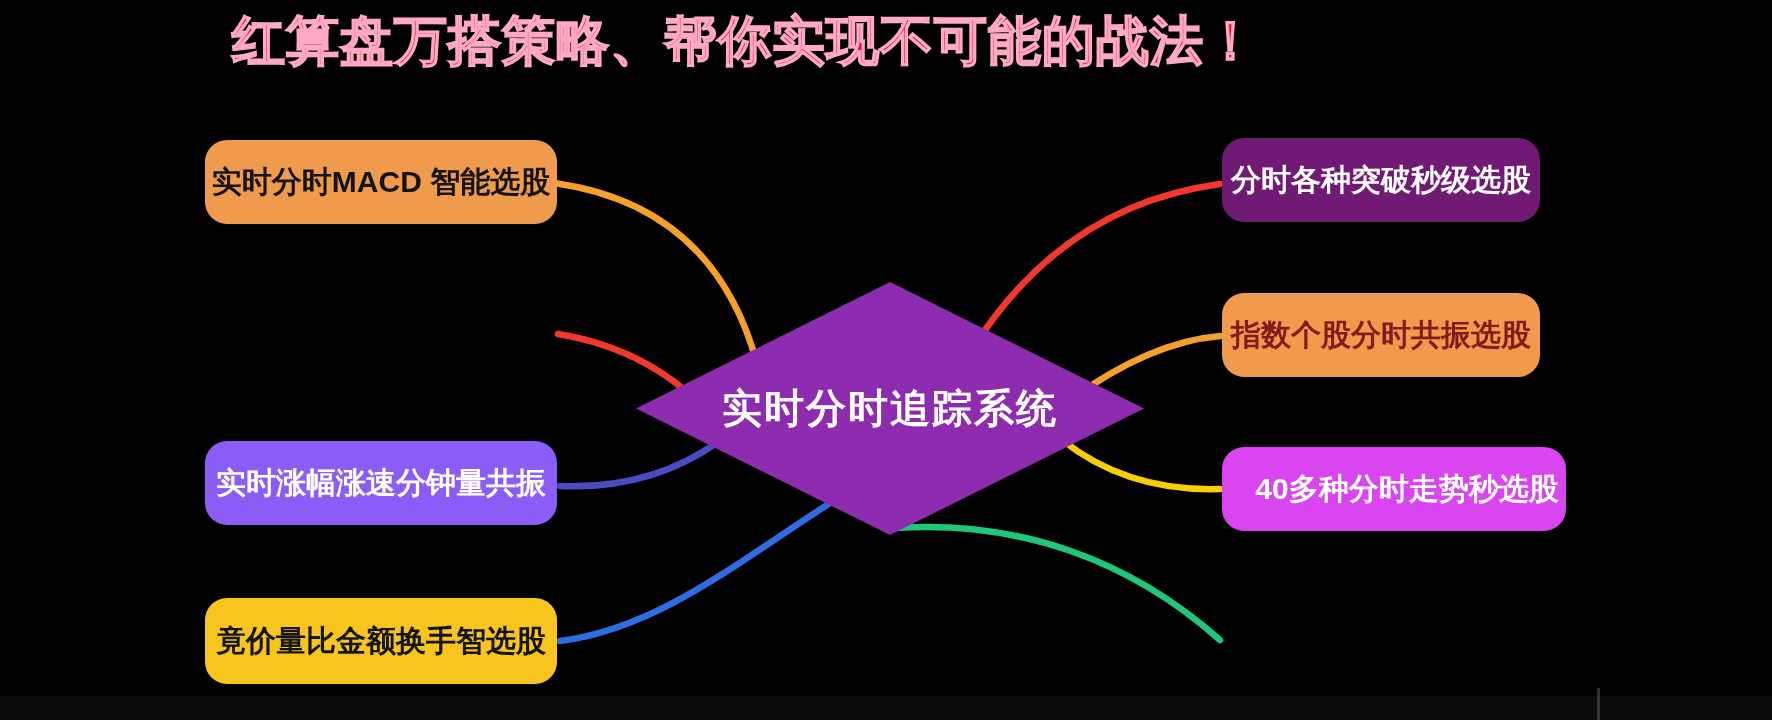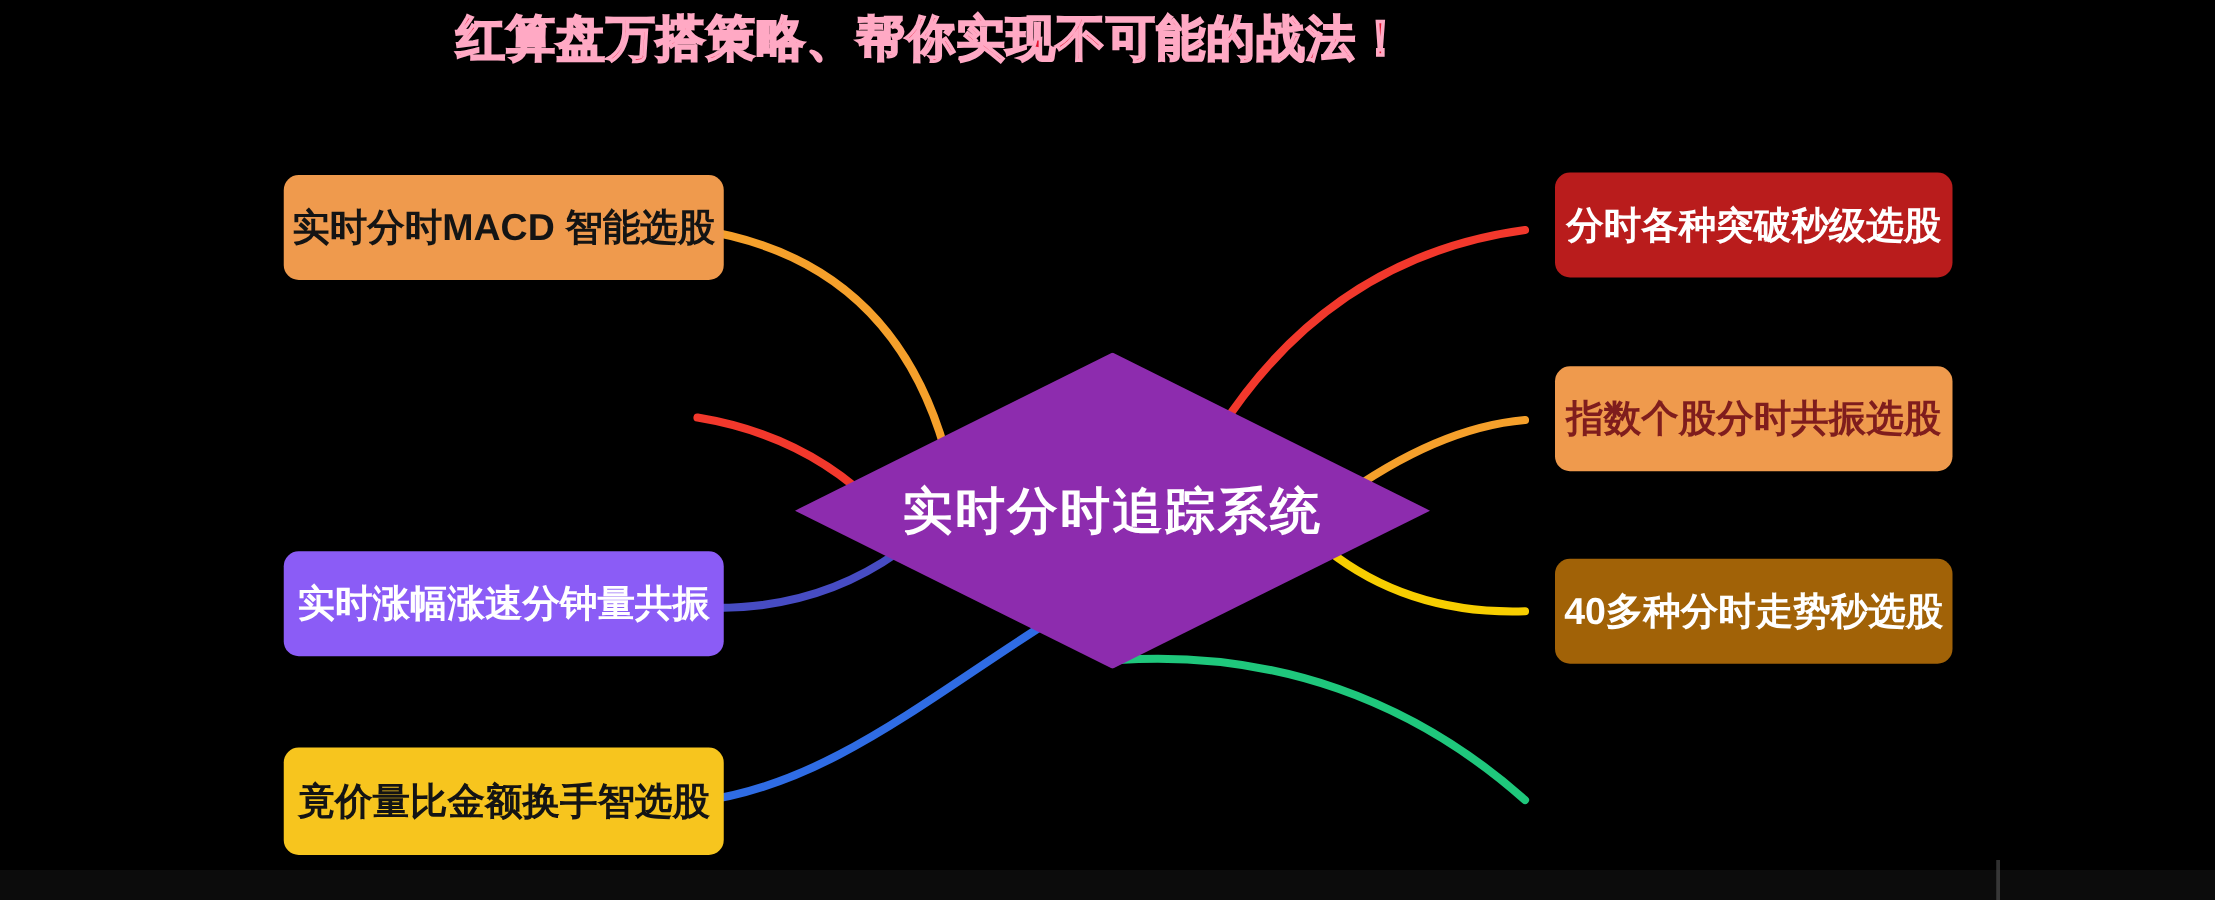--- a/index.html
+++ b/index.html
@@ -7,7 +7,7 @@
          font-family:"Liberation Sans","DejaVu Sans",sans-serif;}
   .title{position:absolute;left:185px;top:6px;width:1120px;text-align:center;
          font-family:"Liberation Serif","DejaVu Serif",serif;font-weight:bold;
-         font-size:39px;letter-spacing:1px;line-height:1.35;
+         font-size:53px;letter-spacing:1px;line-height:1.35;
          -webkit-text-stroke-width:1.6px;white-space:nowrap;}
   svg.connectors{position:absolute;left:0;top:0;z-index:1;}
   svg.connectors path{fill:none;stroke-width:6.5;stroke-linecap:round;}

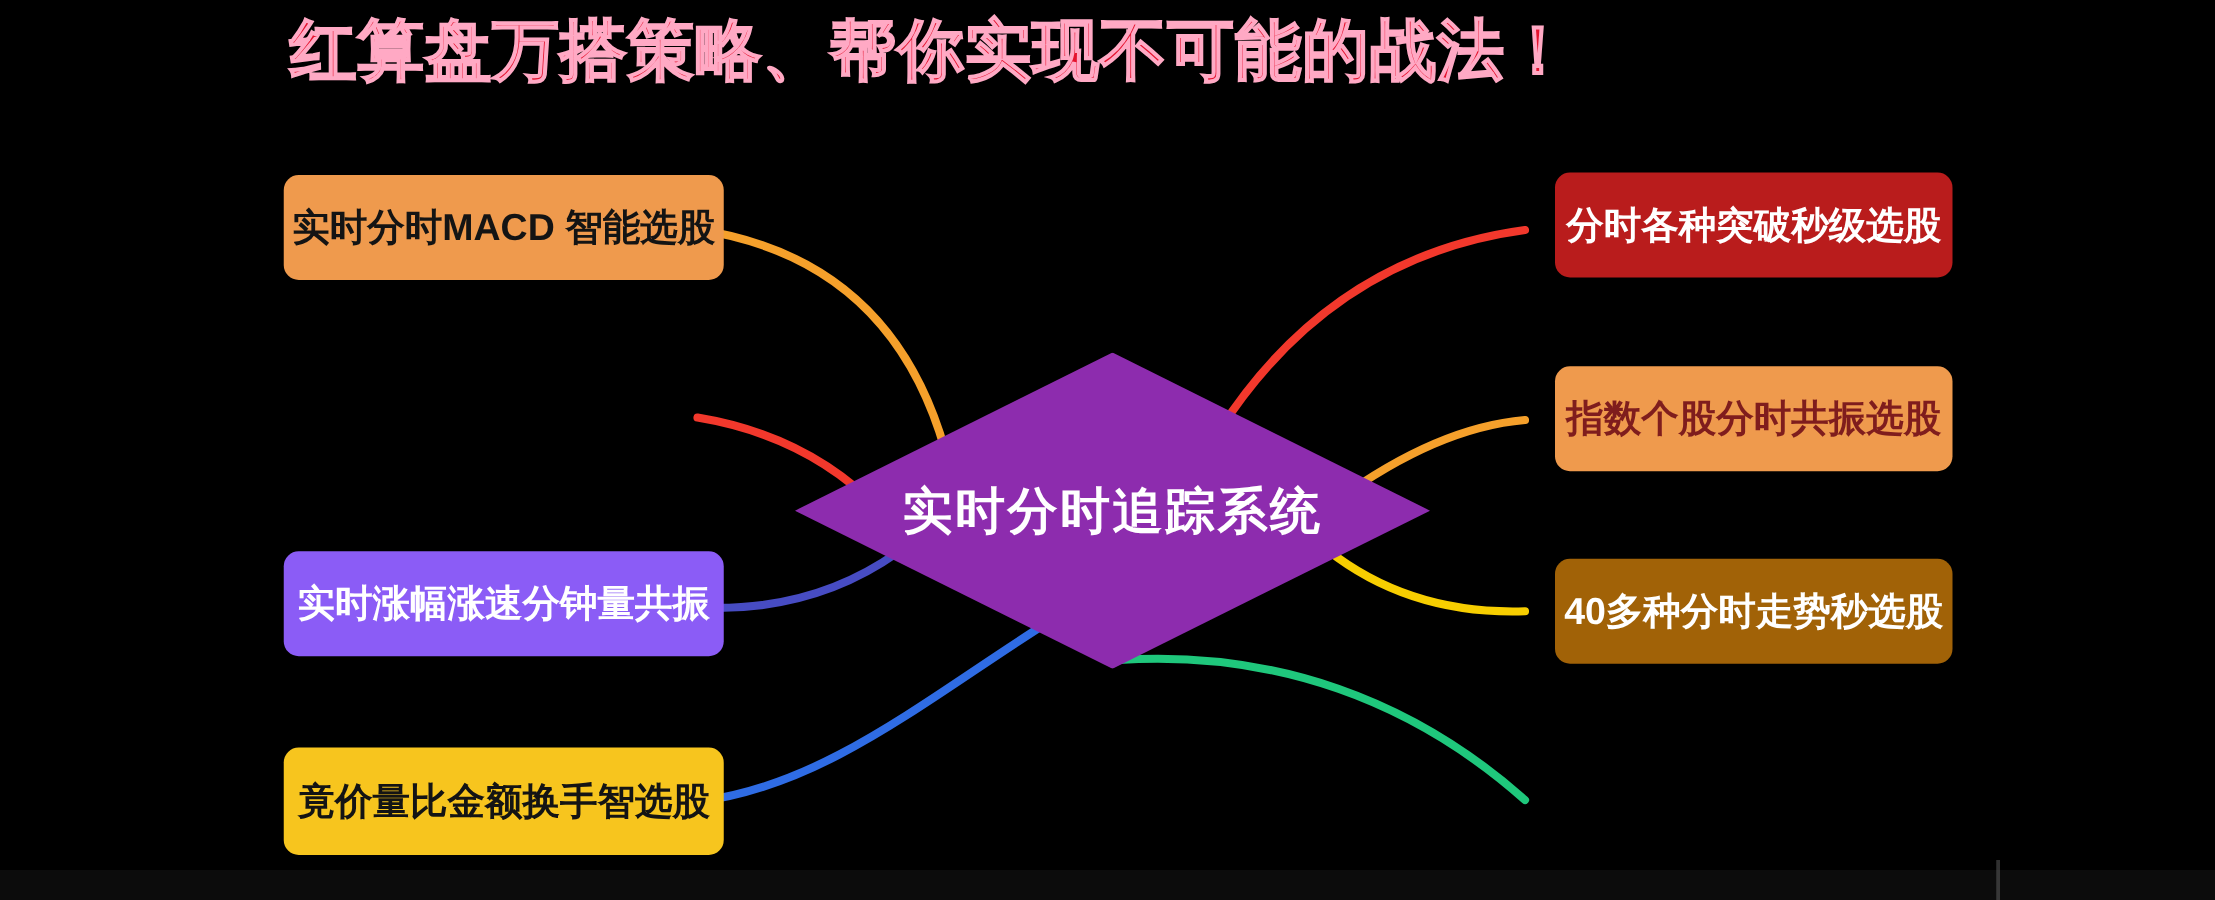--- a/index.html
+++ b/index.html
@@ -12,8 +12,8 @@
   svg.connectors{position:absolute;left:0;top:0;z-index:1;}
   svg.connectors path{fill:none;stroke-width:6.5;stroke-linecap:round;}
   .node{position:absolute;display:flex;align-items:center;justify-content:center;
-        border-radius:12px;font-size:30px;font-weight:bold;z-index:2;
-        text-align:center;white-space:nowrap;margin-left:22px;}
+        border-radius:22px;font-size:30px;font-weight:bold;z-index:2;
+        text-align:center;white-space:nowrap;}
   .node.left{left:205px;width:352px;height:84px;}
   .node.right{left:1222px;width:318px;height:84px;}
   .diamond{position:absolute;left:636px;top:282px;width:508px;height:253px;z-index:2;

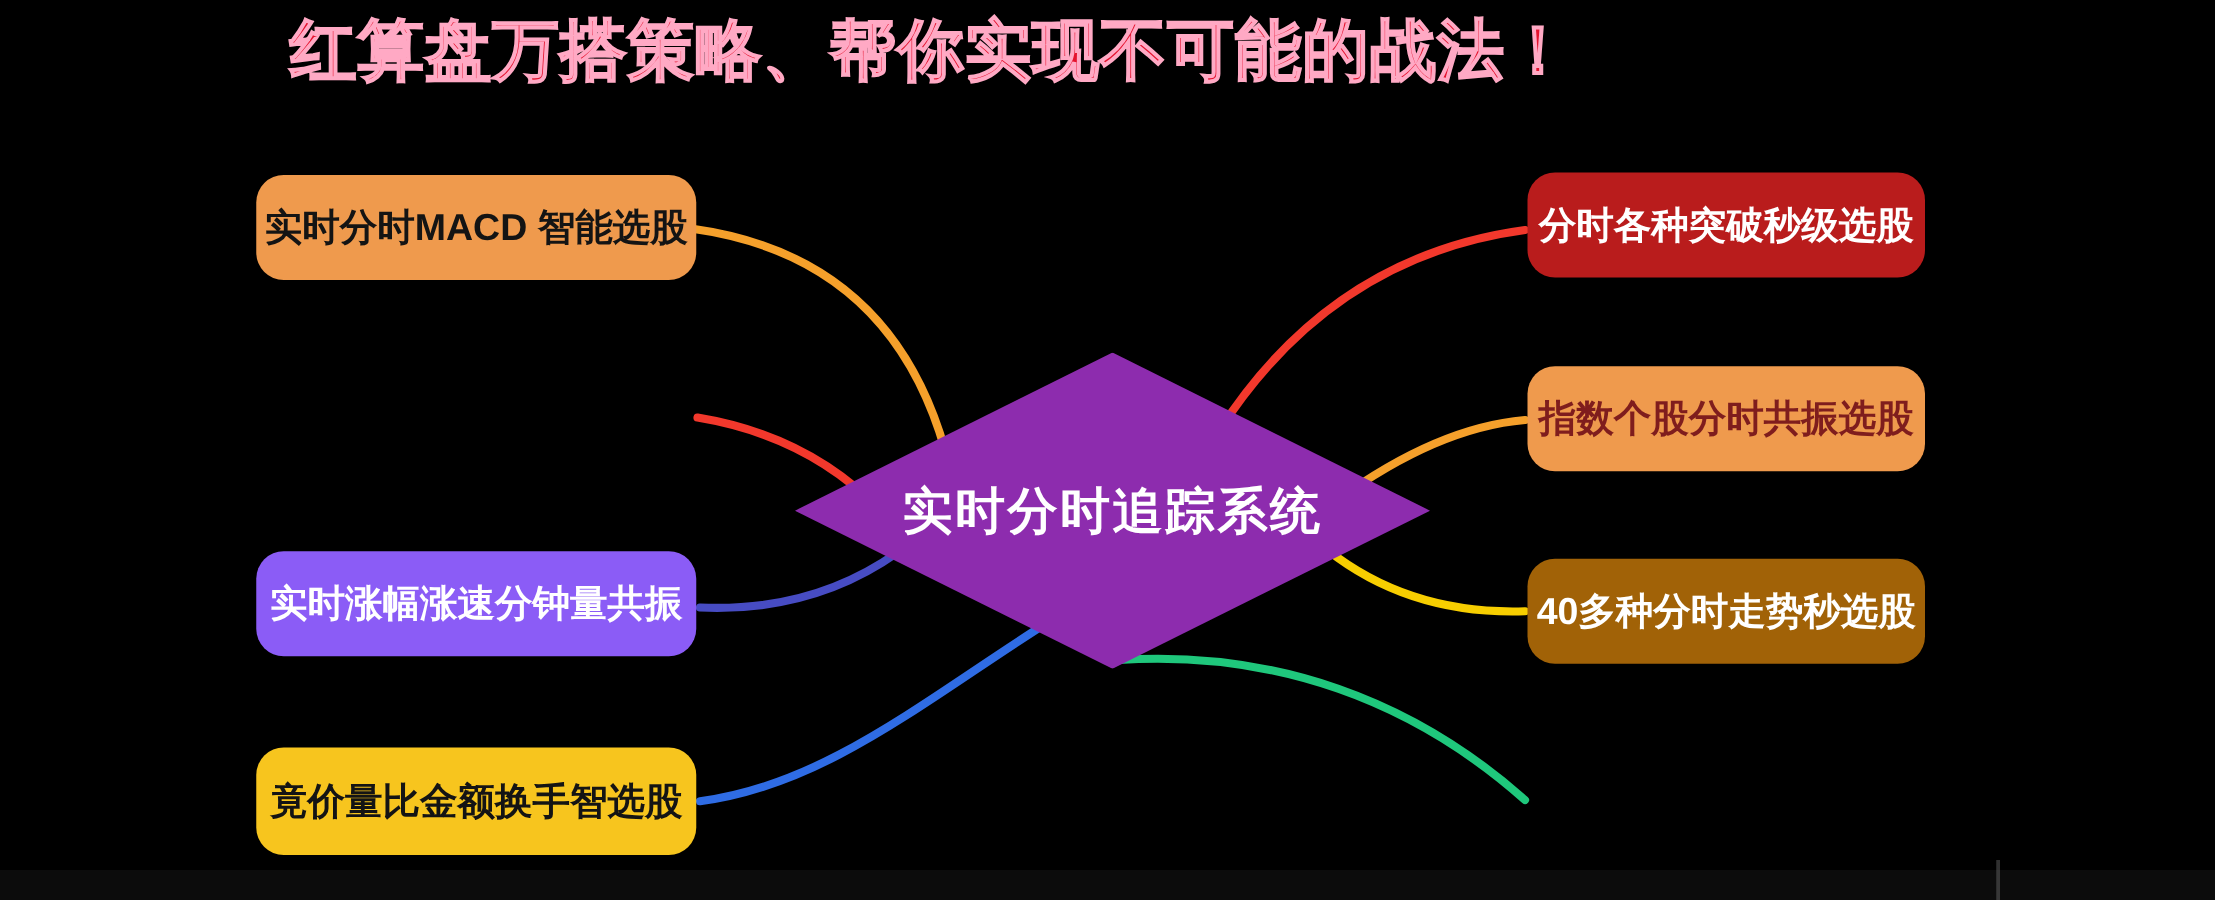--- a/index.html
+++ b/index.html
@@ -49,7 +49,7 @@
   <div class="node left" style="top: 441px; background-color: #8b5cf6; color: rgb(255, 255, 255);">实时涨幅涨速分钟量共振</div>
   <div class="node left" style="top: 598px; height: 86px; background-color: rgb(247, 197, 30); color: rgb(20, 20, 20);">竟价量比金额换手智选股</div>
 
-  <div class="node right" style="top: 138px; background-color: #b91c1c; color: rgb(255, 255, 255); text-align: right;">分时各种突破秒级选股</div>
+  <div class="node right" style="top: 138px; background-color: #701a75; color: rgb(255, 255, 255); text-align: right;">分时各种突破秒级选股</div>
   <div class="node right" style="top: 293px; background-color: rgb(239, 154, 77); color: #7f1d1d;">指数个股分时共振选股</div>
   <div class="node right" style="top: 447px; background-color: #a16207; color: rgb(255, 255, 255);">40多种分时走势秒选股</div>
 

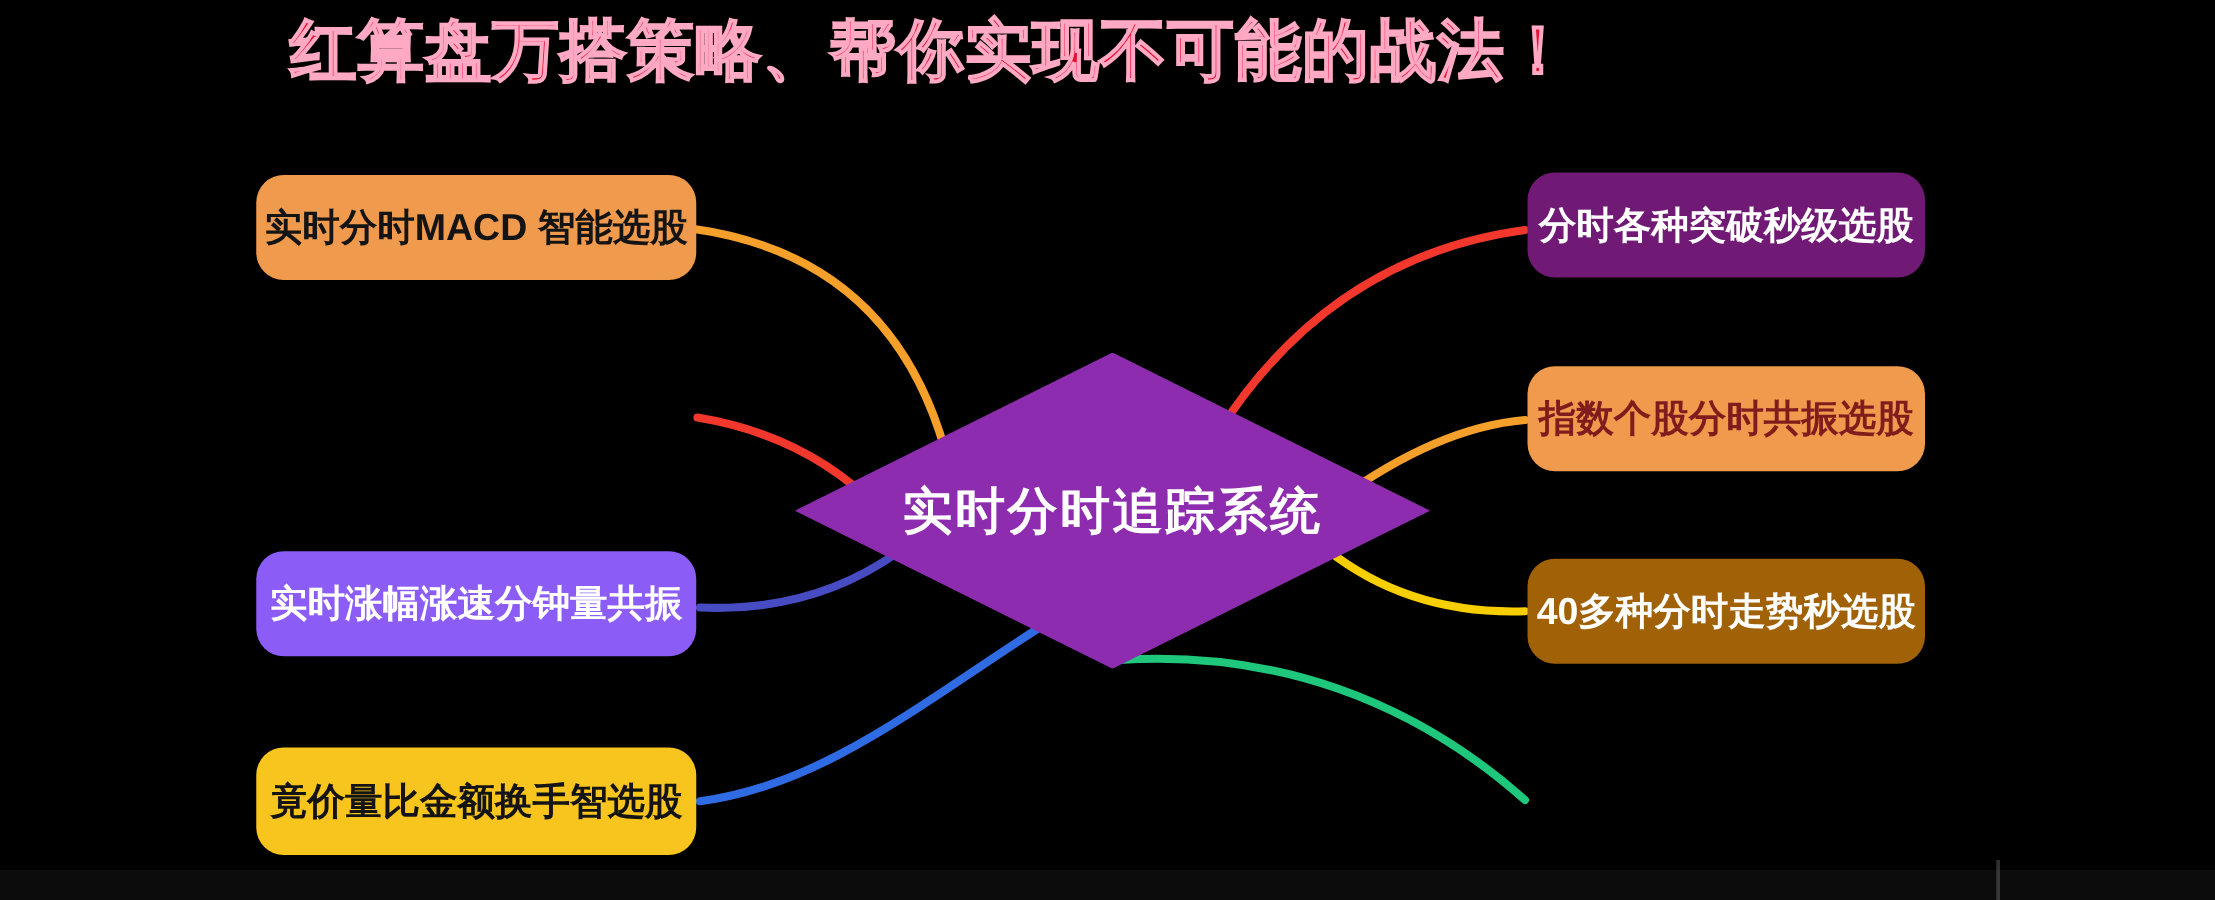--- a/index.html
+++ b/index.html
@@ -51,7 +51,7 @@
 
   <div class="node right" style="top: 138px; background-color: #701a75; color: rgb(255, 255, 255); text-align: right;">分时各种突破秒级选股</div>
   <div class="node right" style="top: 293px; background-color: rgb(239, 154, 77); color: #7f1d1d;">指数个股分时共振选股</div>
-  <div class="node right" style="top: 447px; background-color: #a16207; color: rgb(255, 255, 255);">40多种分时走势秒选股</div>
+  <div class="node right" style="top: 447px; background-color: #d946ef; color: rgb(255, 255, 255); padding-left: 26px;">40多种分时走势秒选股</div>
 
   <div class="diamond" style="background-color: rgb(141, 44, 174); color: rgb(255, 255, 255);">
     <span>实时分时追踪系统</span>

